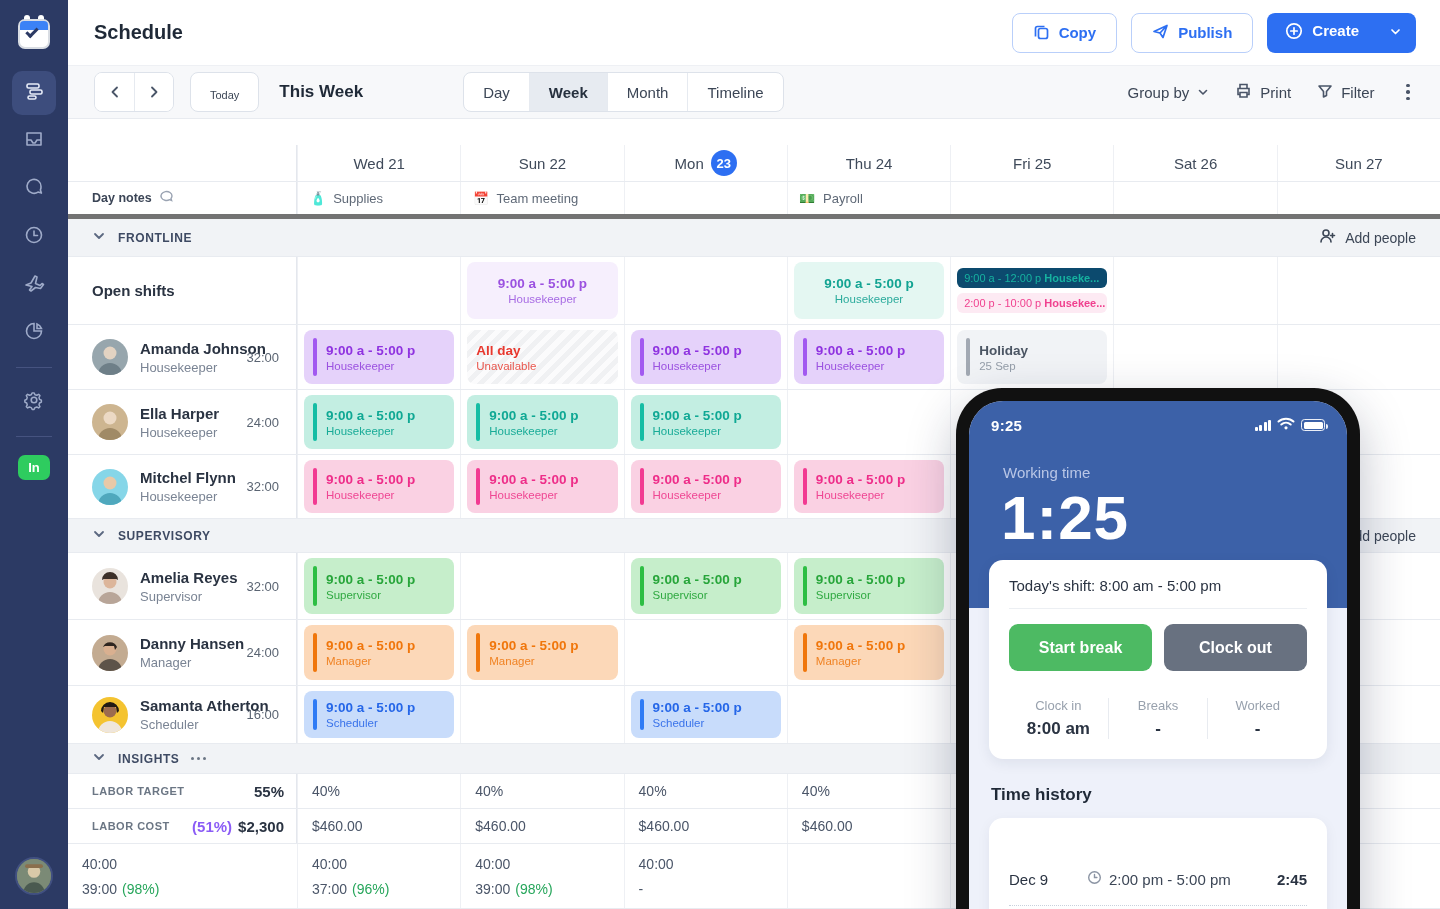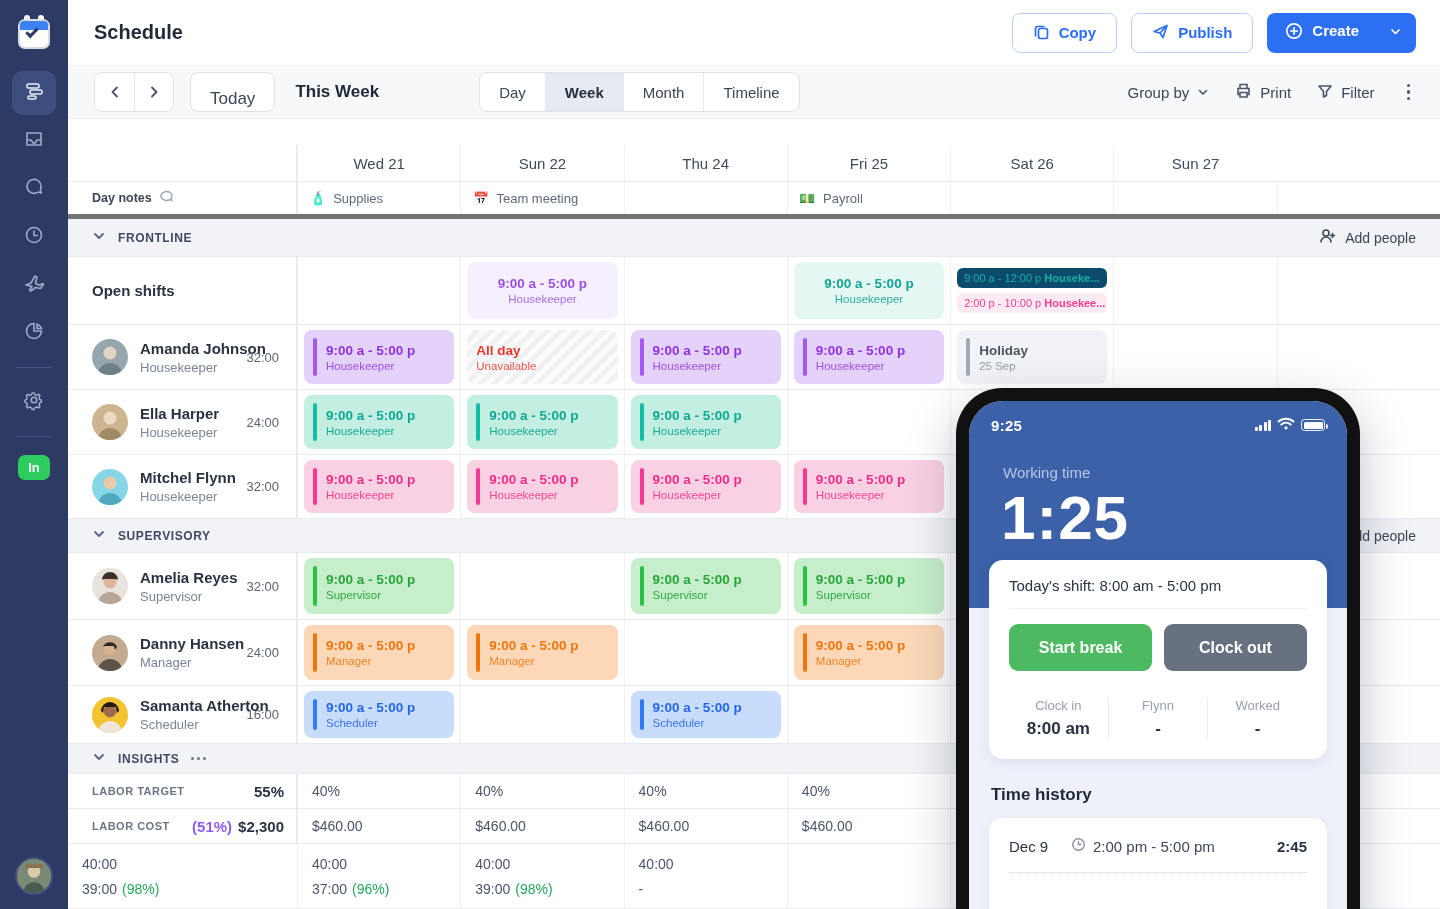--- a/index.html
+++ b/index.html
@@ -41,7 +41,7 @@
   .nav-btn { width:39px; height:38px; display:flex; align-items:center; justify-content:center; cursor:pointer; background:#fff; border:none; }
   .nav-btn + .nav-btn { border-left:1px solid #e6eaf0; }
   .nav-btn svg { stroke:#4a5568; fill:none; stroke-width:1.8; }
-  .btn-today { height:40px; padding:16px 19px; border:1px solid #dde2ea; border-radius:8px; background:#fff; font-size:17px; color:#3c4656; cursor:pointer; }
+  .btn-today { height:40px; padding:16px 19px; border:1px solid #dde2ea; border-radius:8px; background:#fff; font-size:11px; color:#3c4656; cursor:pointer; }
   .range-label { font-size:17px; font-weight:bold; color:#1f2937; margin-left:4px; }
   .view-switch { display:flex; border:1px solid #dde2ea; border-radius:8px; background:#fff; overflow:hidden; margin-left:auto; }
   .view-seg { padding:0 19px; height:38px; display:flex; align-items:center; font-size:15px; color:#3c4656; cursor:pointer; border-left:1px solid #e6eaf0; }

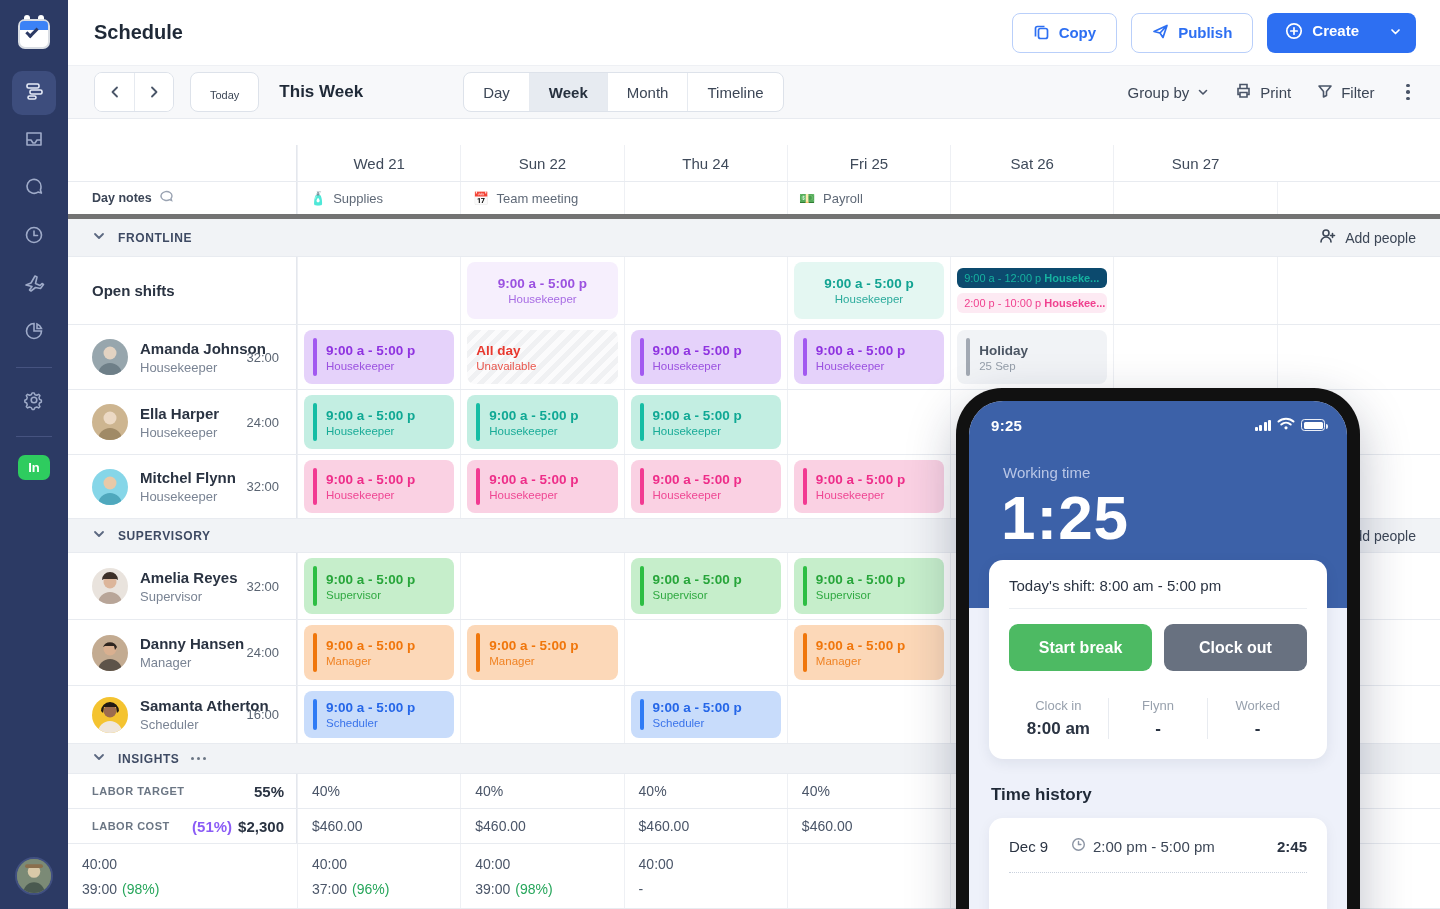--- a/index.html
+++ b/index.html
@@ -339,6 +339,10 @@
             <span>Sun 22</span>
           </div>
         <div class="cell">
+            <span>Mon</span>
+            <span class="today-badge">23</span>
+          </div>
+        <div class="cell">
             <span>Thu 24</span>
           </div>
         <div class="cell">

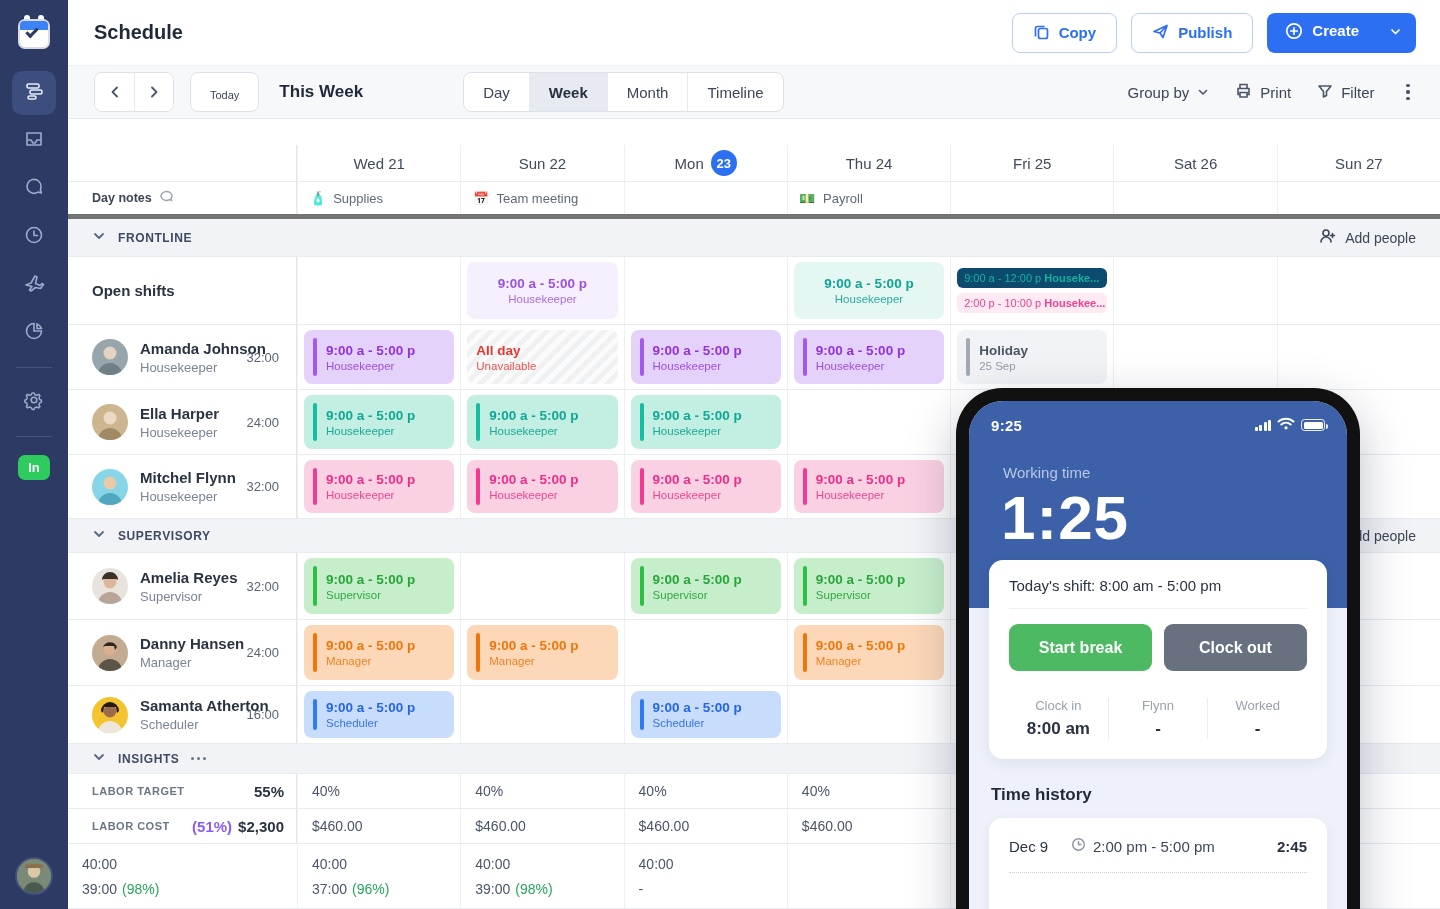--- a/index.html
+++ b/index.html
@@ -867,7 +867,7 @@
               <div class="stat-value">8:00 am</div>
             </div>
           <div class="stat">
-              <div class="stat-label">Flynn</div>
+              <div class="stat-label">Breaks</div>
               <div class="stat-value">-</div>
             </div>
           <div class="stat">

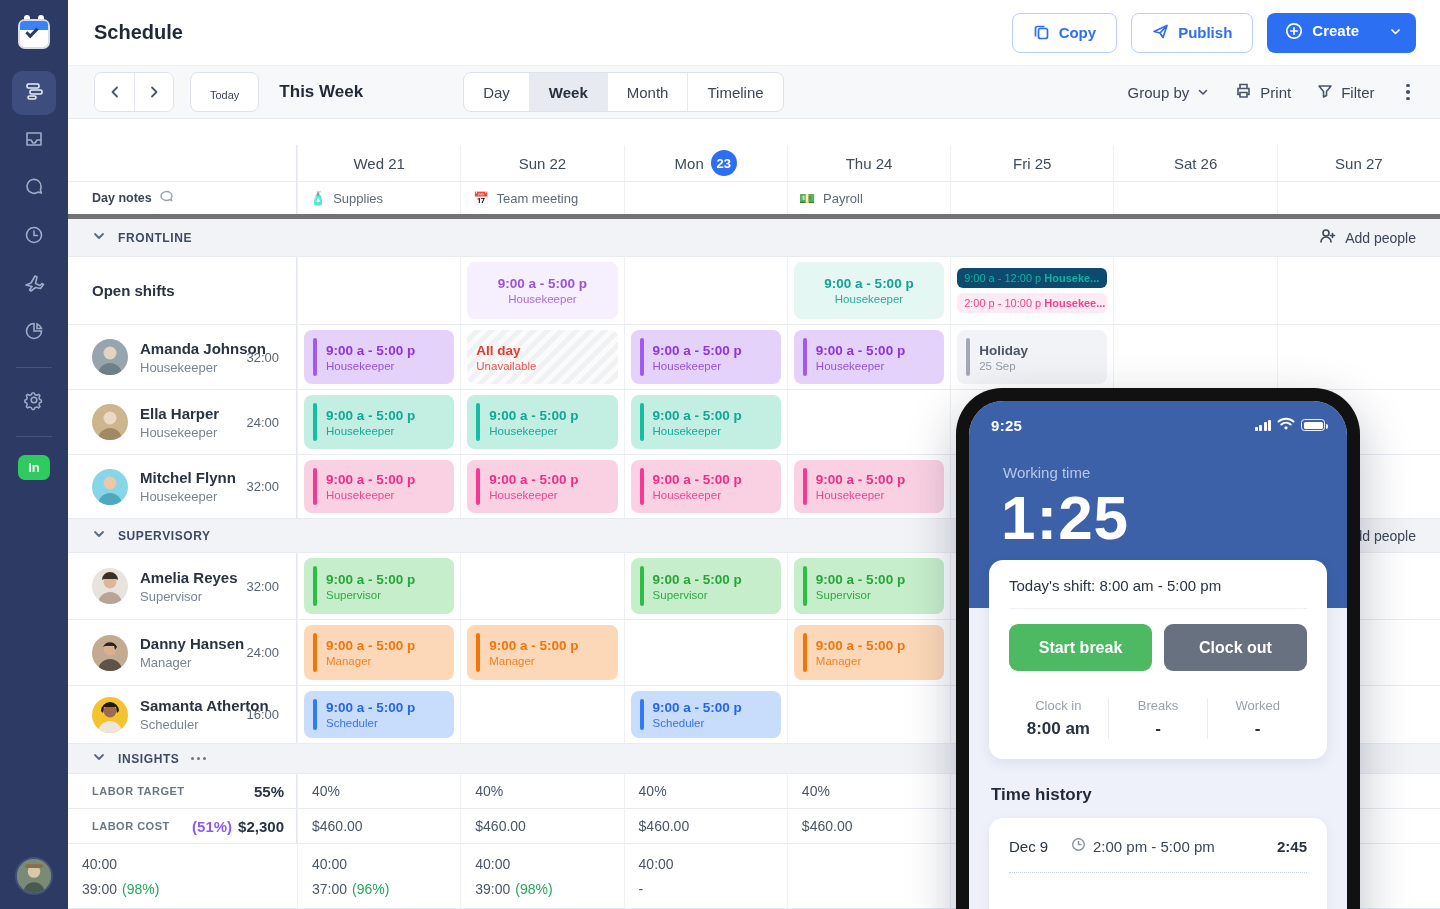--- a/index.html
+++ b/index.html
@@ -170,7 +170,7 @@
   .stat-value { font-size:17px; font-weight:bold; color:#2a3342; margin-top:6px; }
   .history-title { margin:26px 22px 13px; font-size:17px; font-weight:bold; color:#1f2937; }
   .history-card { margin:0 20px; background:#fff; border-radius:14px; padding:19px 20px 60px; box-shadow:0 4px 14px rgba(30,40,70,.06); }
-  .history-row { display:flex; align-items:center; gap:10px; font-size:15px; color:#2a3342; padding-bottom:17px; border-bottom:1px dotted #c9d1dd; }
+  .history-row { display:flex; align-items:center; gap:26px; font-size:15px; color:#2a3342; padding-bottom:17px; border-bottom:1px dotted #c9d1dd;margin-top:33px; }
   .hist-date { min-width:52px; }
   .hist-range { color:#3c4656; display:flex; align-items:center; gap:7px; }
   .hist-range svg { stroke:#8b94a3; fill:none; stroke-width:1.4; }

